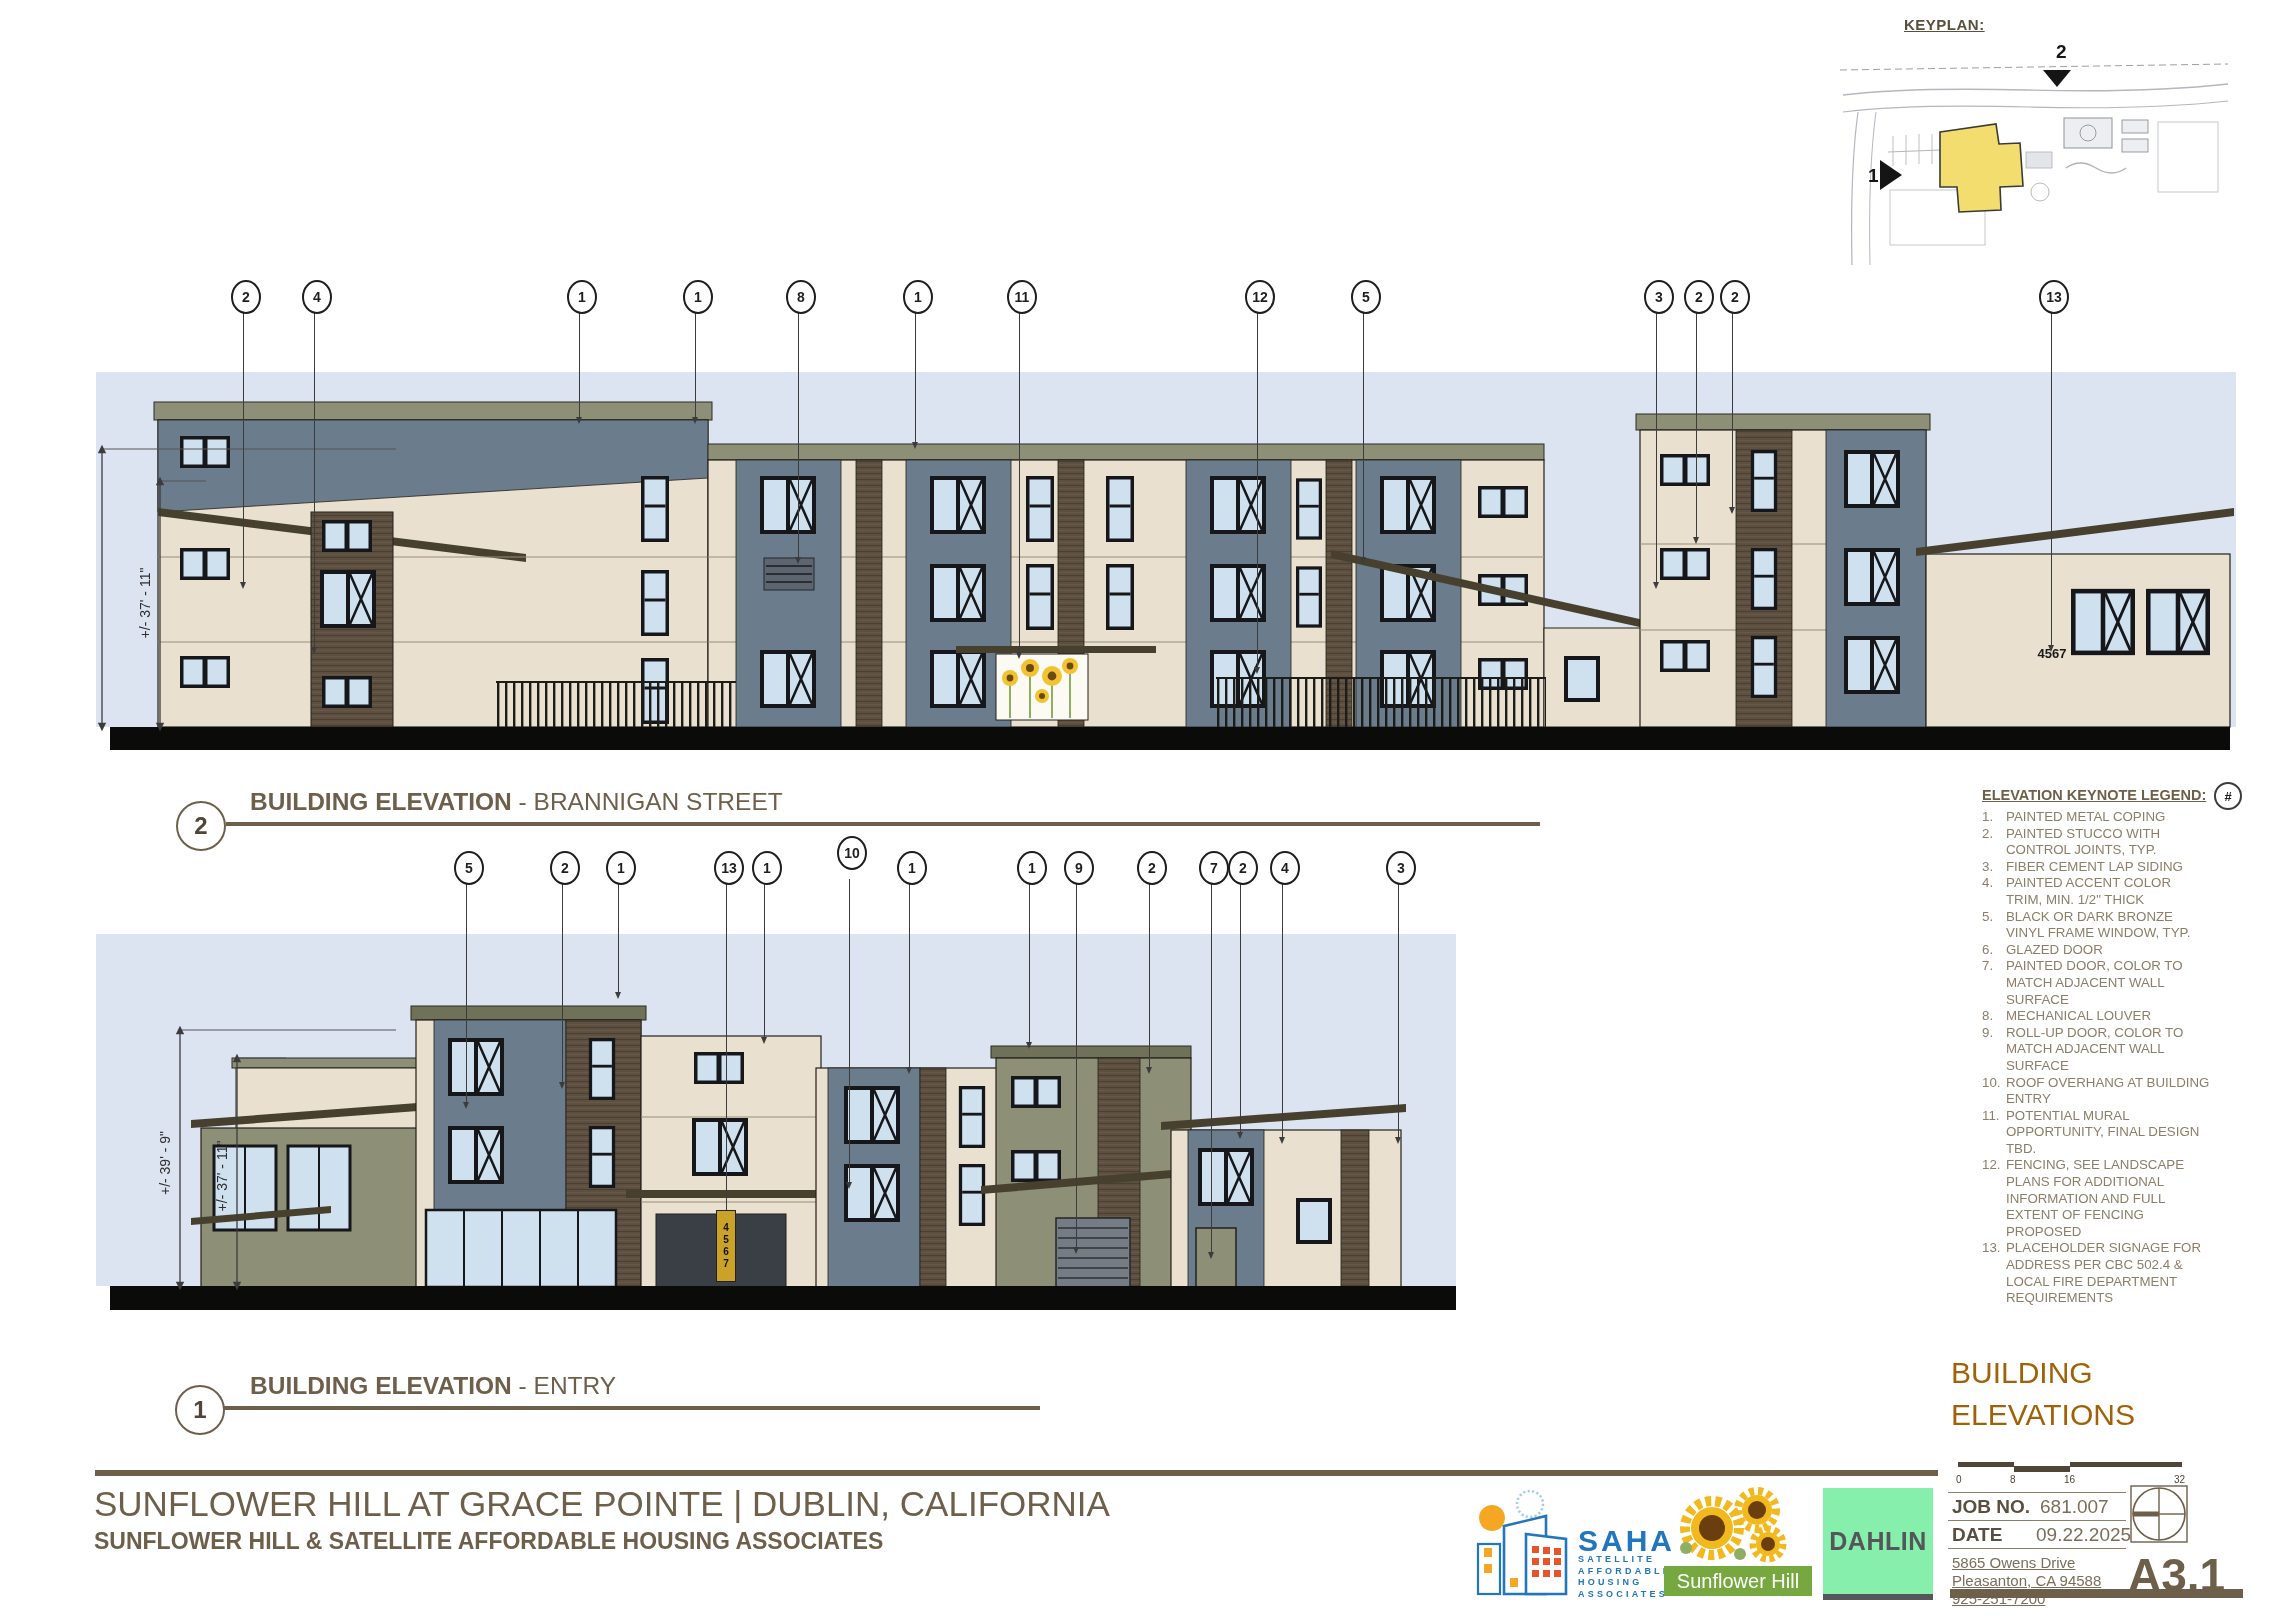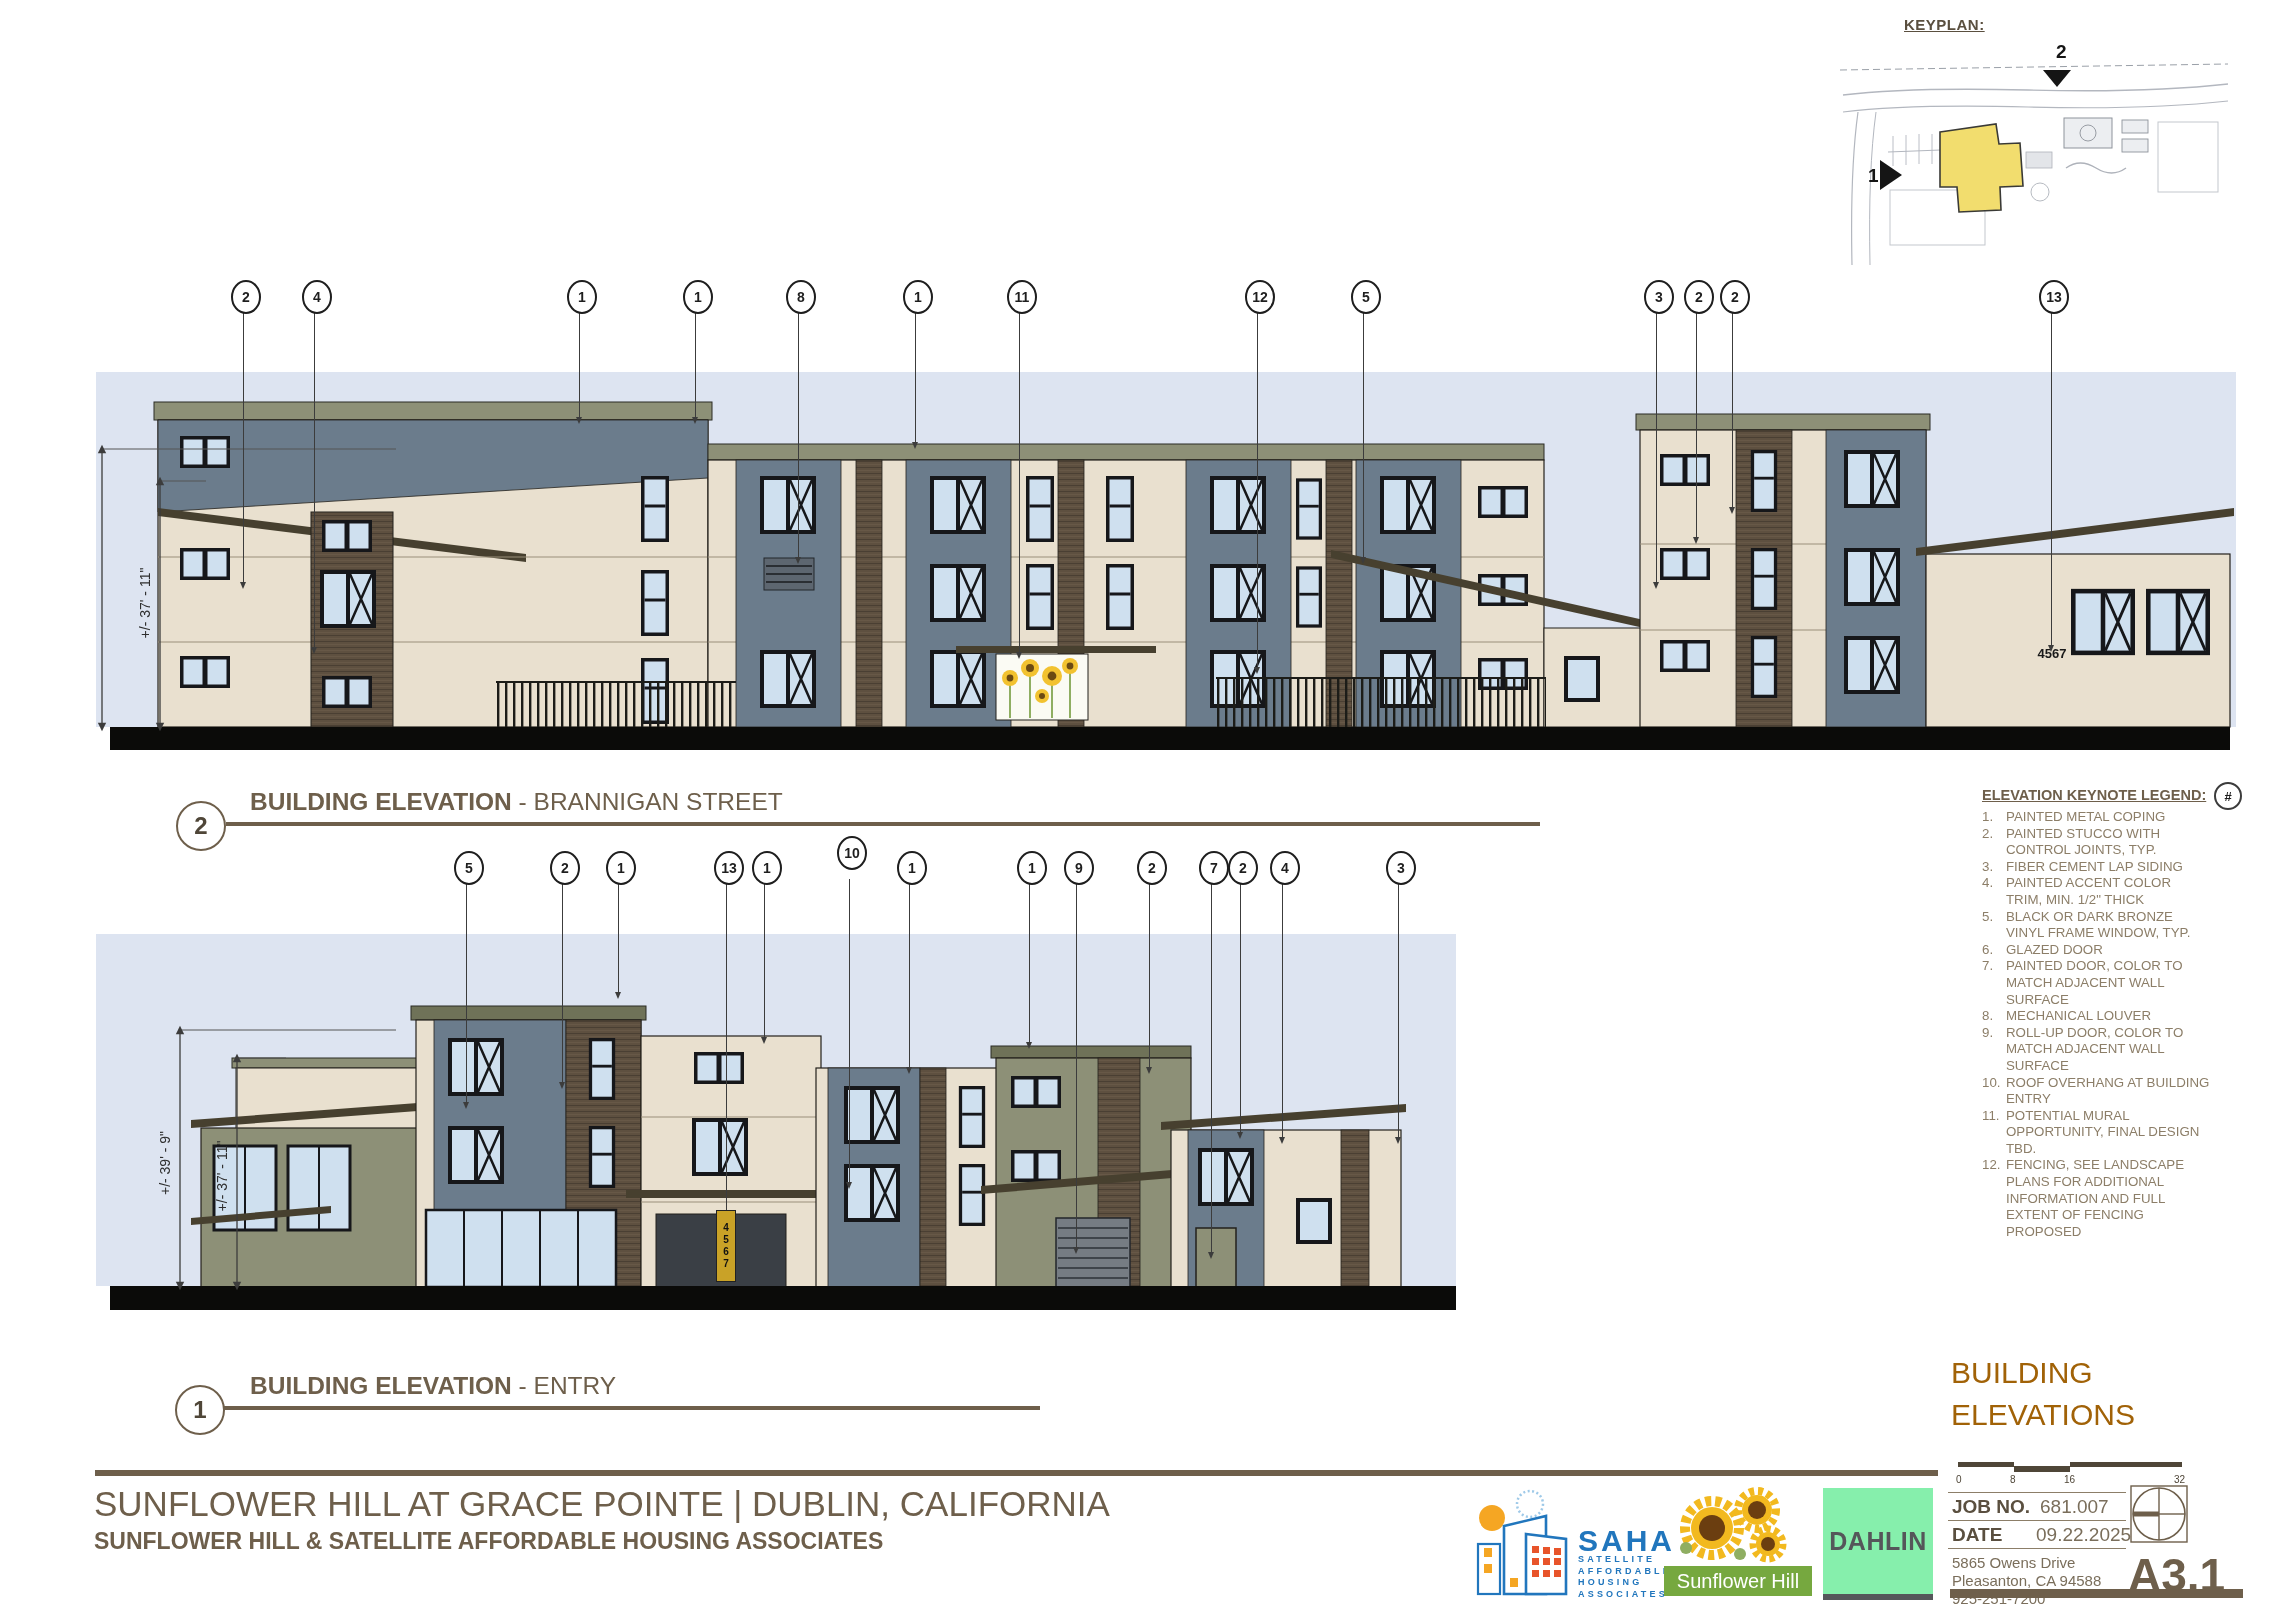--- a/index.html
+++ b/index.html
@@ -479,6 +479,10 @@
         <span class="num">12.</span>
         <span class="txt">FENCING, SEE LANDSCAPE PLANS FOR ADDITIONAL INFORMATION AND FULL EXTENT OF FENCING PROPOSED</span>
       </div>
+    <div class="ln">
+        <span class="num">13.</span>
+        <span class="txt">PLACEHOLDER SIGNAGE FOR ADDRESS PER CBC 502.4 &amp; LOCAL FIRE DEPARTMENT REQUIREMENTS</span>
+      </div>
   </div>
 
   <div class="tb-title" style="left:1951px;top:1352px;">

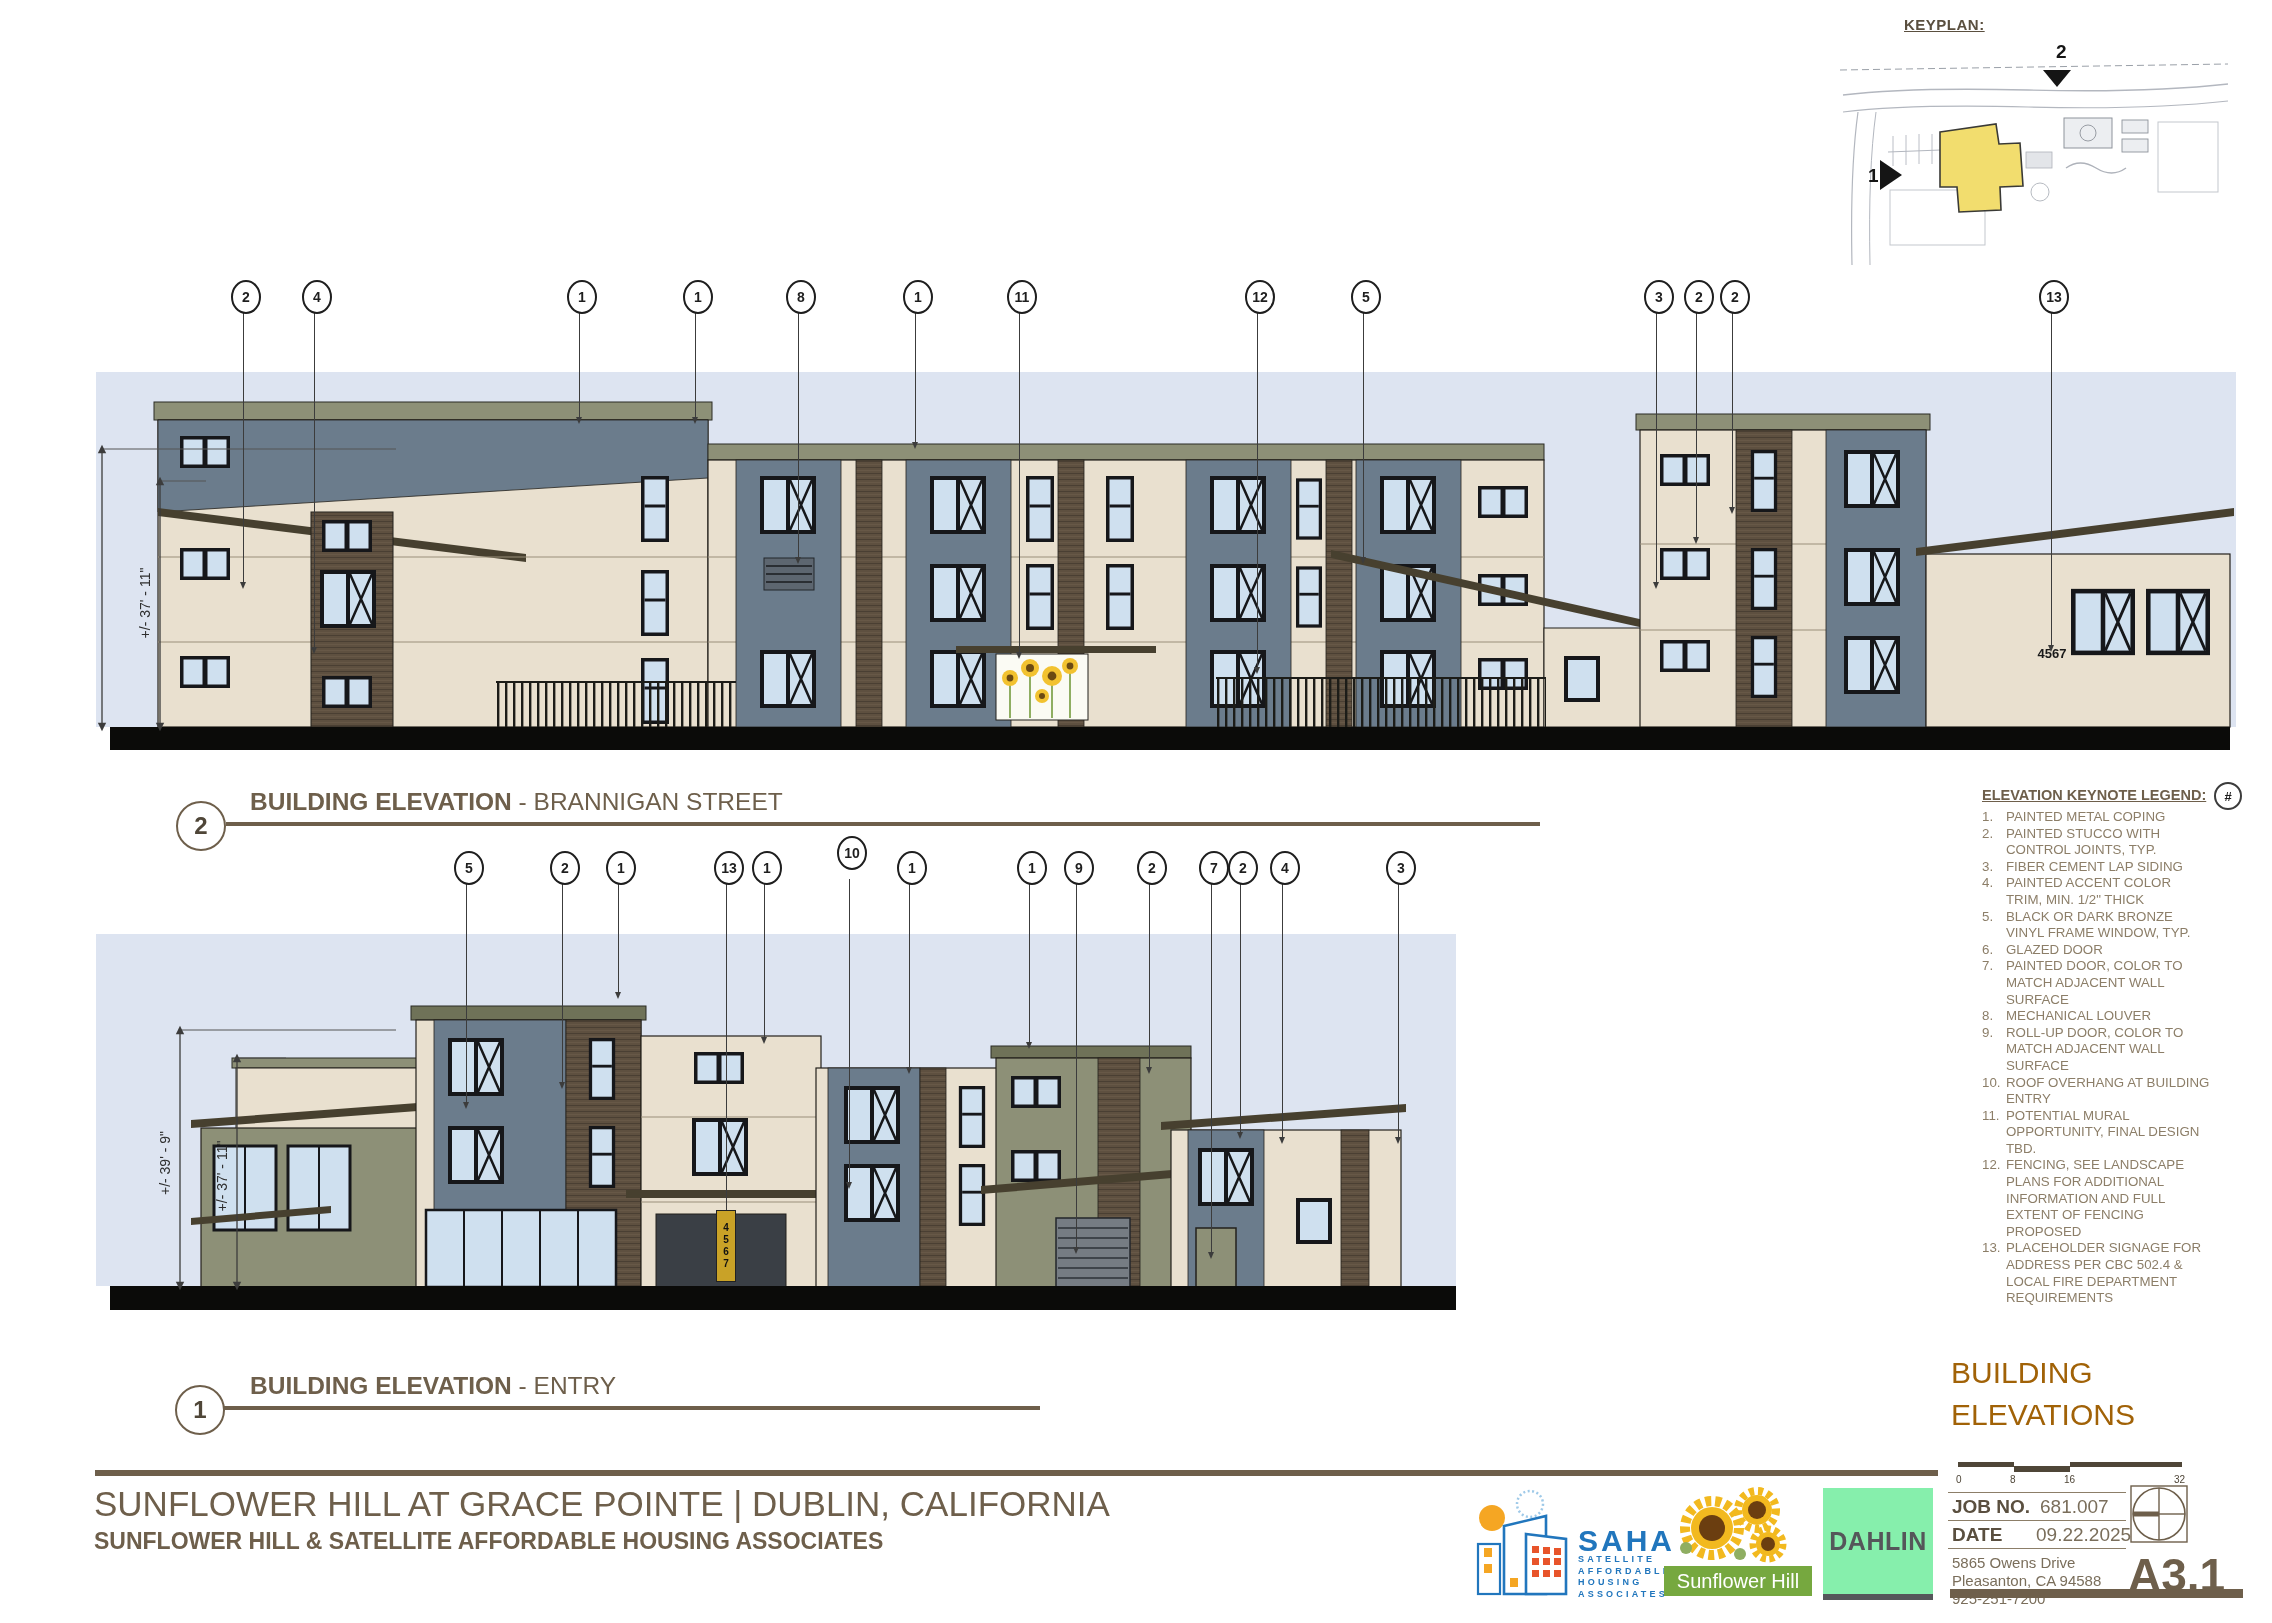--- a/index.html
+++ b/index.html
@@ -38,7 +38,7 @@
   .tb-line{position:absolute;height:1px;background:#8c7e68;}
   .tb-lab{position:absolute;font-size:19px;font-weight:bold;color:#5a4f3f;}
   .tb-val{position:absolute;font-size:19px;color:#7a6e5b;}
-  .tb-addr{position:absolute;font-size:15px;line-height:18px;color:#7a6e5b;}
+  .tb-addr{position:absolute;font-size:15px;line-height:18px;color:#7a6e5b;text-decoration:underline;}
   .tb-sheet{position:absolute;font-size:46px;color:#6e5f4b;font-weight:bold;}
   .tb-bar{position:absolute;background:#6e5f4b;}
   .sb-seg{position:absolute;background:#4f4638;height:5px;}

